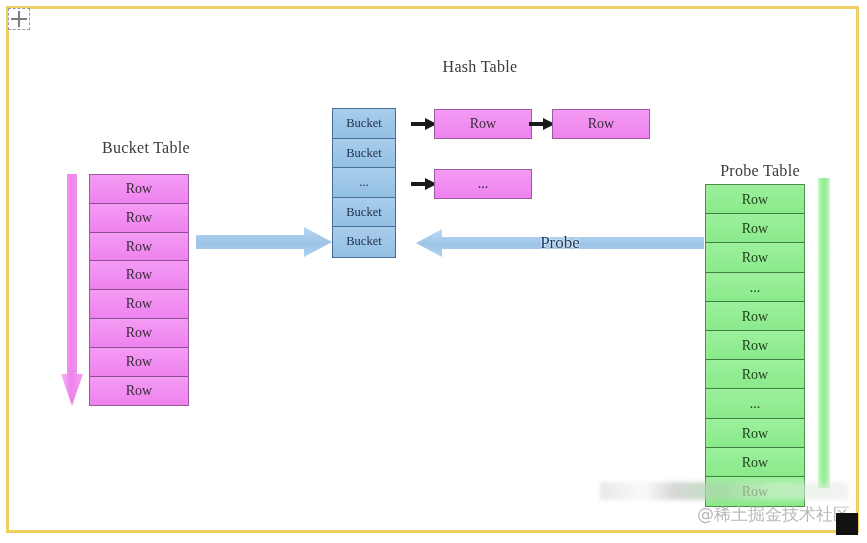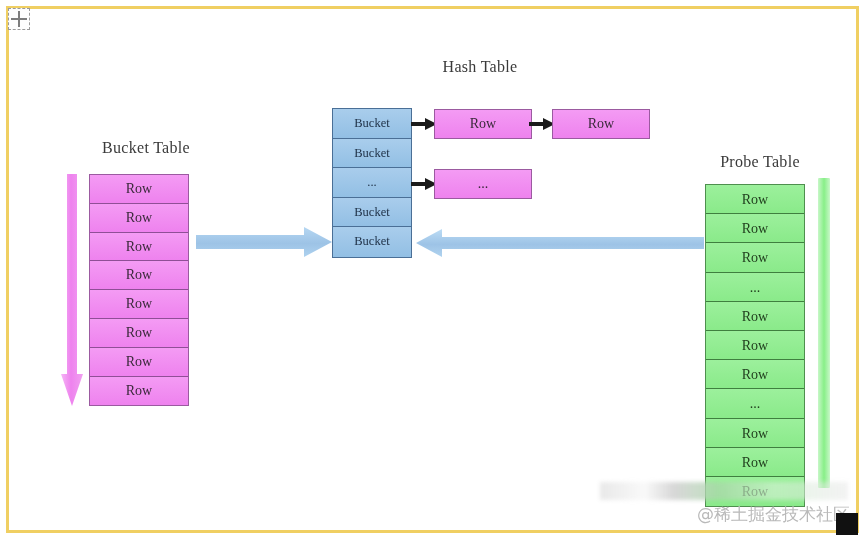--- a/index.html
+++ b/index.html
@@ -116,7 +116,7 @@
     position: absolute;
     left: 332px;
     top: 108px;
-    width: 80px;
+    width: 64px;
     border: 1.5px solid #4a6f96;
     box-sizing: border-box;
   }

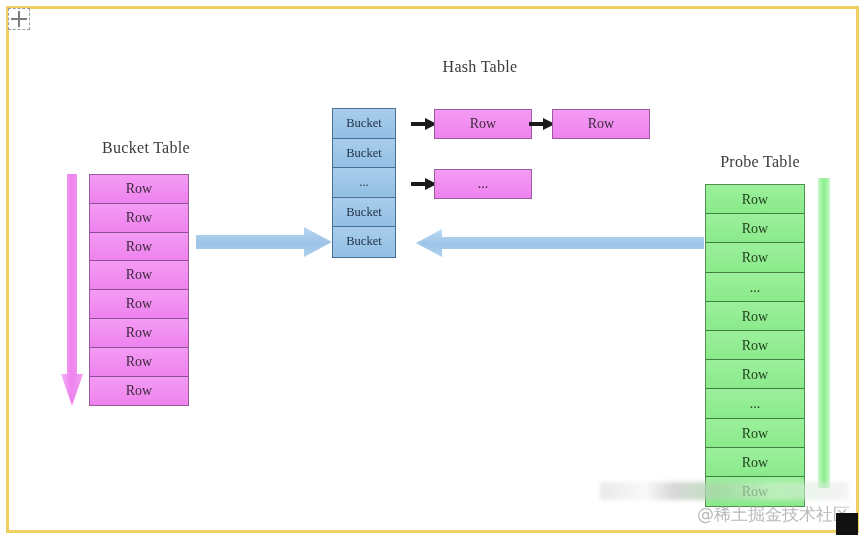--- a/index.html
+++ b/index.html
@@ -172,7 +172,7 @@
   }
 
   
-  #probe-table-title { left: 700px; top: 153px; width: 120px; text-align: center; }
+  #probe-table-title { left: 700px; top: 162px; width: 120px; text-align: center; }
   #probe-table {
     position: absolute;
     left: 705px;

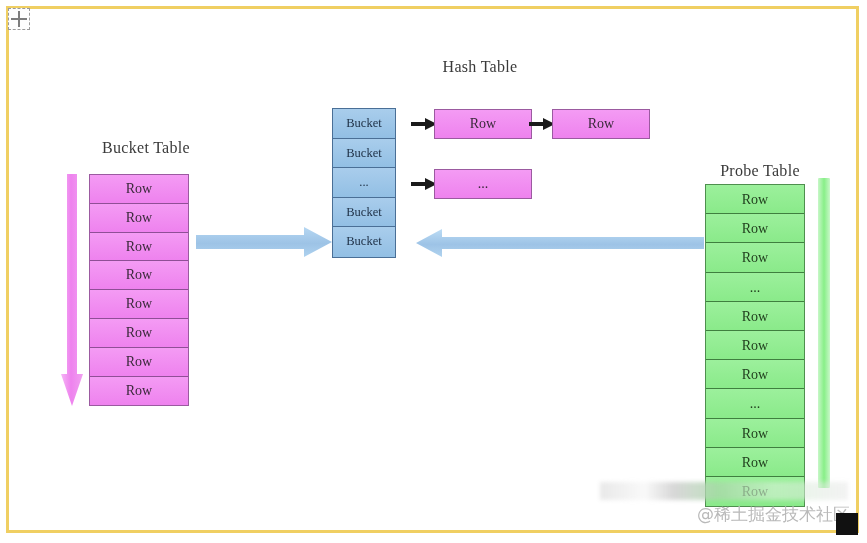--- a/index.html
+++ b/index.html
@@ -322,6 +322,7 @@
     </defs>
     <polygon points="288,9 26,9 26,1 0,15 26,29 26,21 288,21" fill="url(#blueGradP)"></polygon>
   </svg>
+  <div id="probe-label">Probe</div>
 
   <div class="title" id="probe-table-title">Probe Table</div>
 

